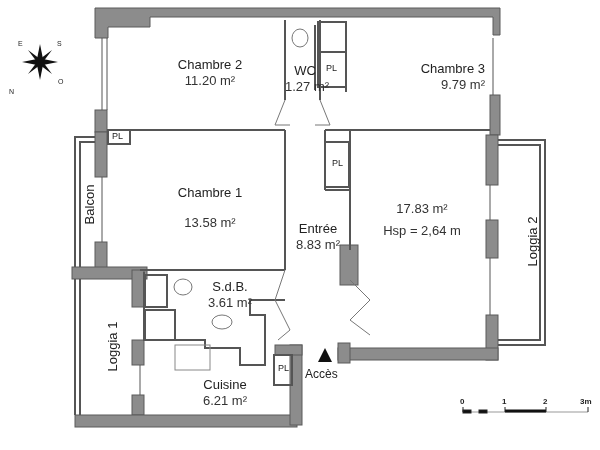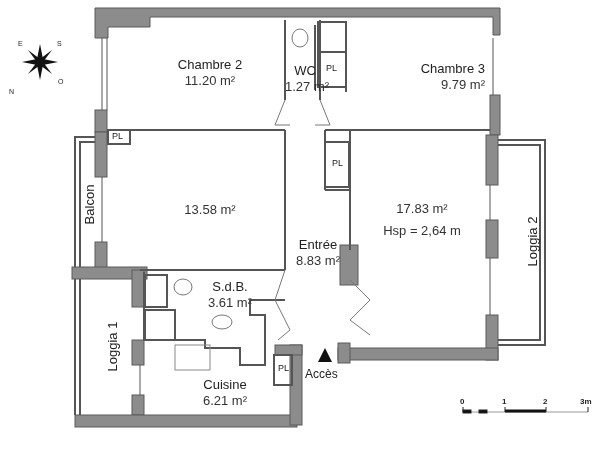--- a/index.html
+++ b/index.html
@@ -145,6 +145,7 @@
   <div class="area" style="margin-top:3px">9.79 m²</div>
 </div>
 <div class="lbl" style="left:150px;top:186px;width:120px;">
+  <div class="room">Chambre 1</div>
   <div class="area" style="margin-top:17px">13.58 m²</div>
 </div>
 <div class="lbl" style="left:288px;top:222px;width:60px;margin-top:16px;">

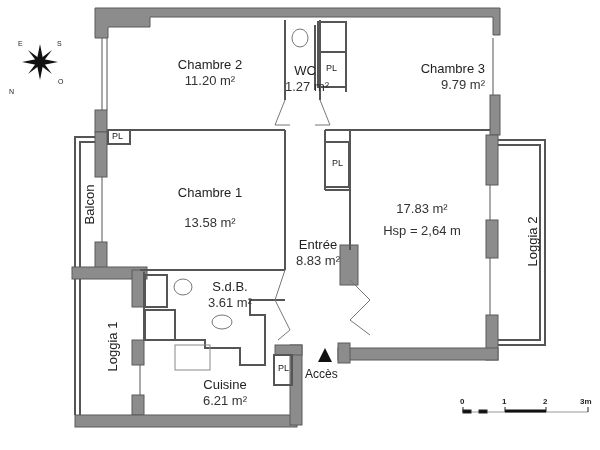--- a/index.html
+++ b/index.html
@@ -148,7 +148,7 @@
   <div class="room">Chambre 1</div>
   <div class="area" style="margin-top:17px">13.58 m²</div>
 </div>
-<div class="lbl" style="left:288px;top:222px;width:60px;margin-top:16px;">
+<div class="lbl" style="left:288px;top:222px;width:60px;">
   <div class="room">Entrée</div>
   <div class="area" style="margin-top:3px">8.83 m²</div>
 </div>

